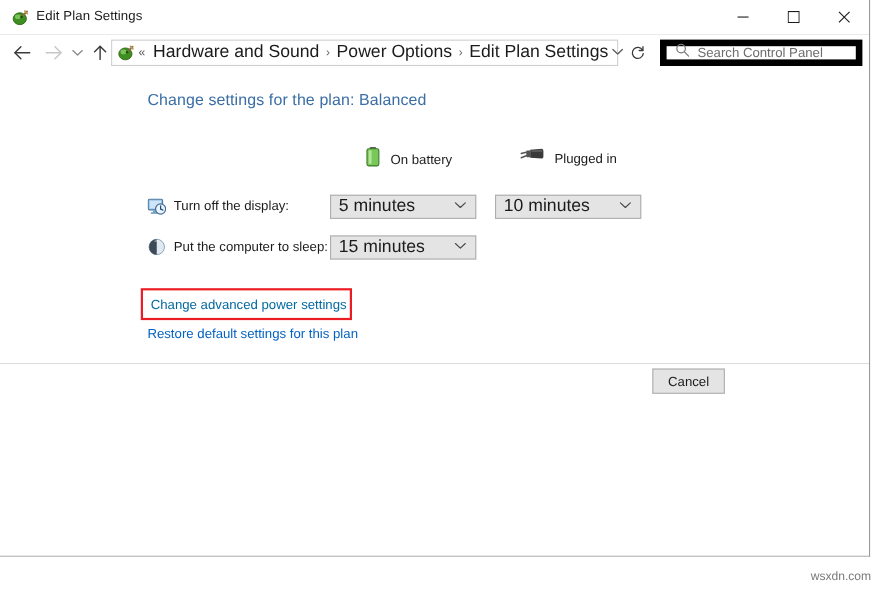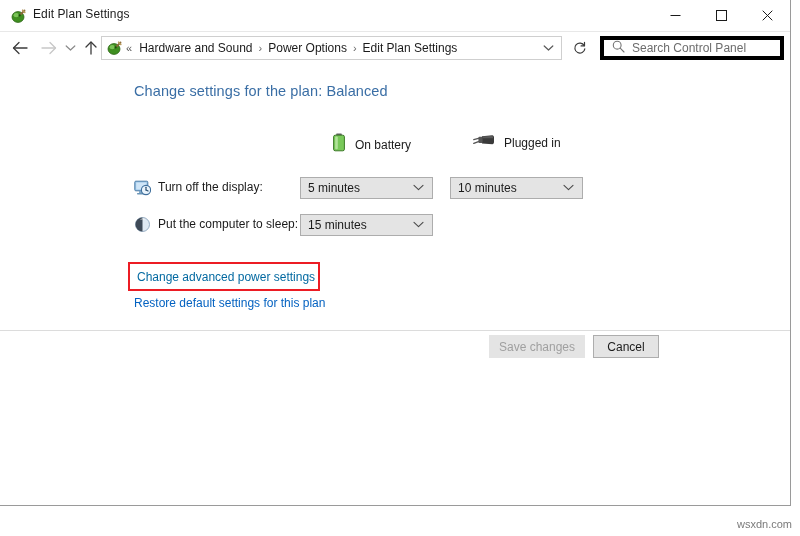--- a/index.html
+++ b/index.html
@@ -108,7 +108,7 @@
     color: #555;
   }
   .crumb {
-    font-size: 12px;
+    font-size: 16px;
     color: #1b1b1b;
     padding: 2px 3px;
     white-space: nowrap;

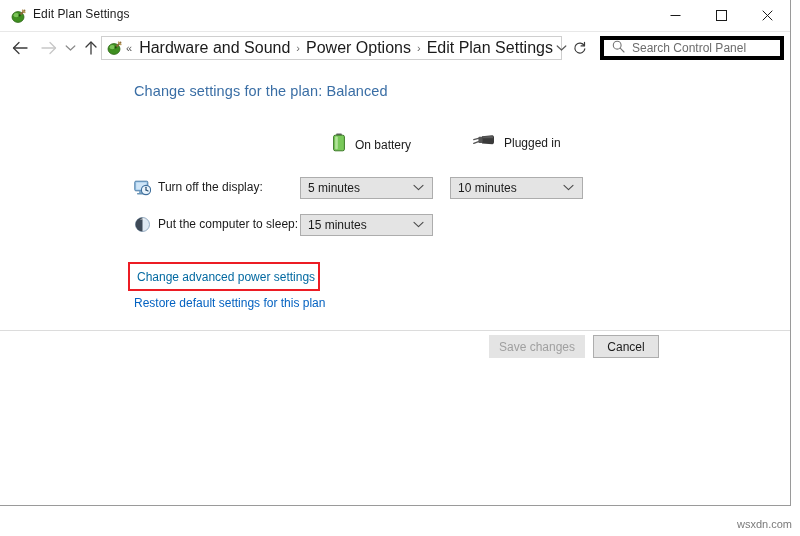--- a/index.html
+++ b/index.html
@@ -143,7 +143,7 @@
     top: 4px;
     width: 184px;
     height: 24px;
-    border: 4px solid #000000;
+    border: 6px solid #000000;
     background: #ffffff;
     box-sizing: border-box;
     display: flex;

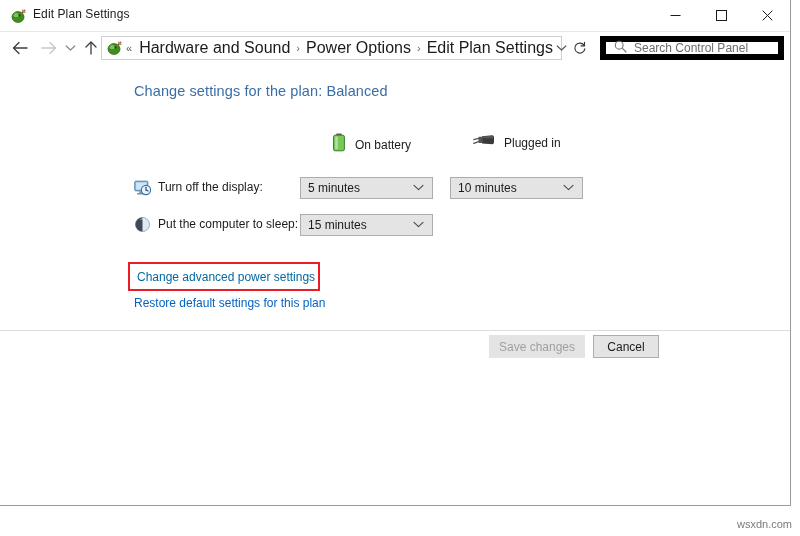--- a/index.html
+++ b/index.html
@@ -252,7 +252,7 @@
   .combo.c1 { left: 166px; }
   .combo.c2 { left: 316px; }
   .combo-text {
-    font-size: 12px;
+    font-size: 16px;
     color: #1b1b1b;
     margin-left: 7px;
   }

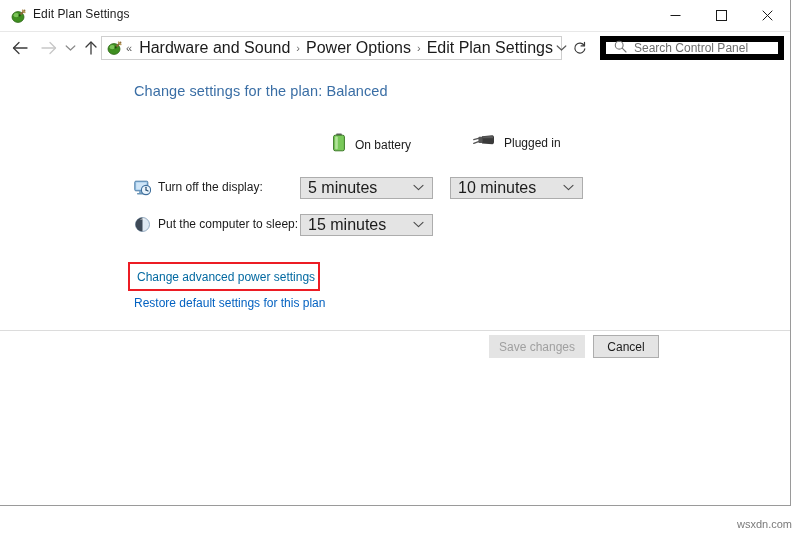--- a/index.html
+++ b/index.html
@@ -535,7 +535,6 @@
   </div>
 
   <div id="footer">
-    <div class="btn" id="btn-save">Save changes</div>
     <div class="btn" id="btn-cancel">Cancel</div>
   </div>
 

